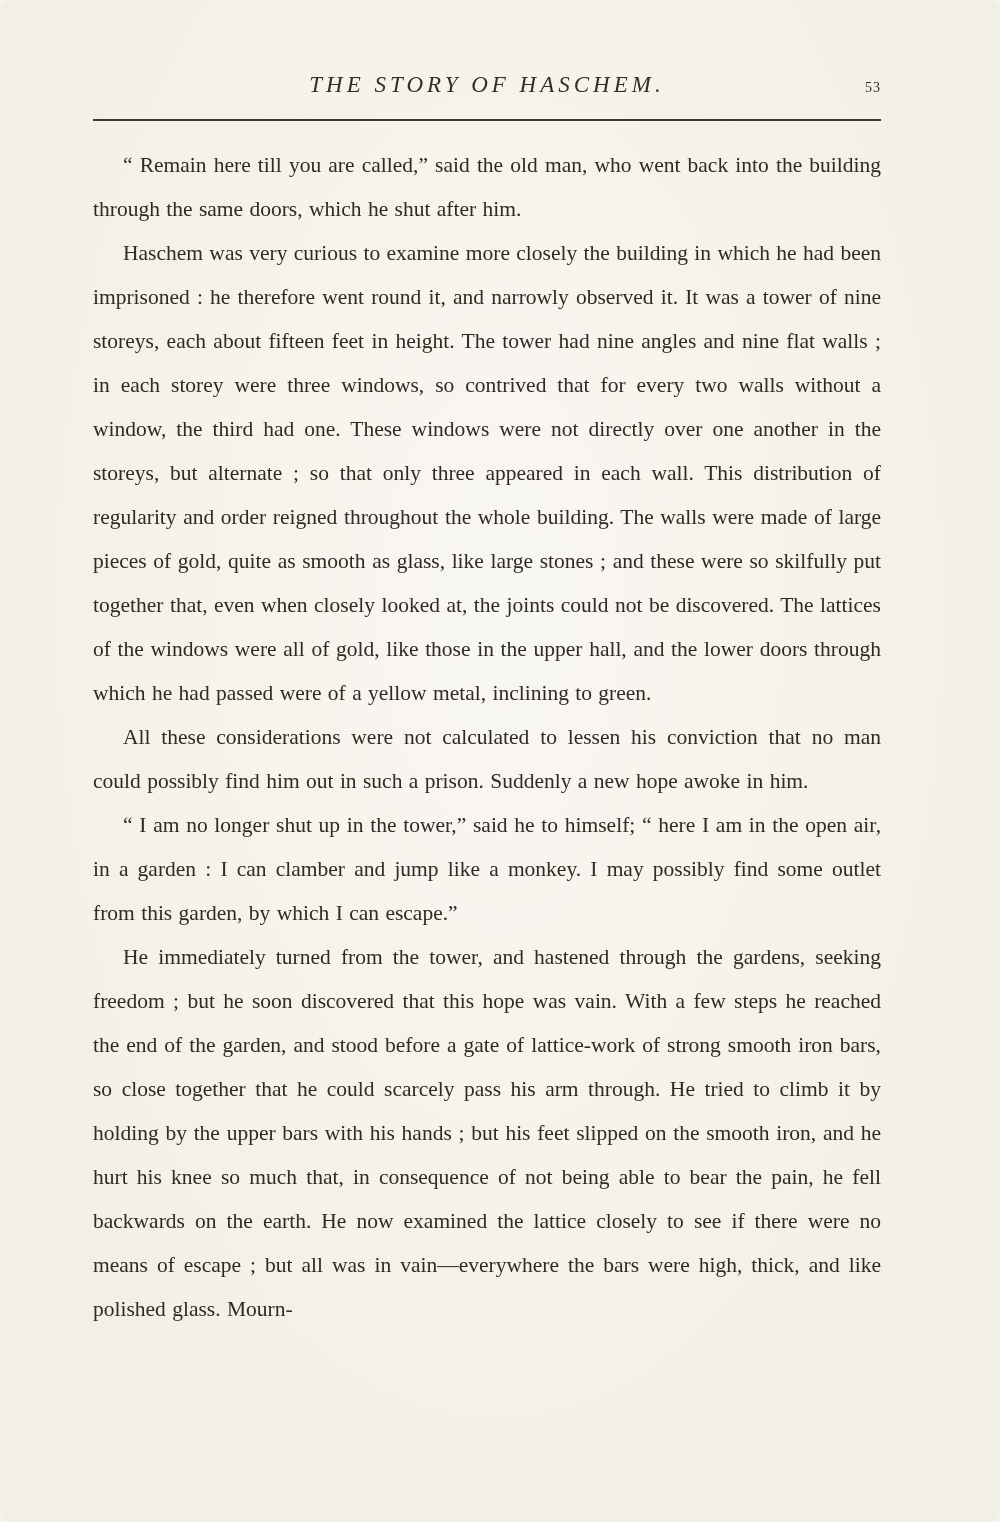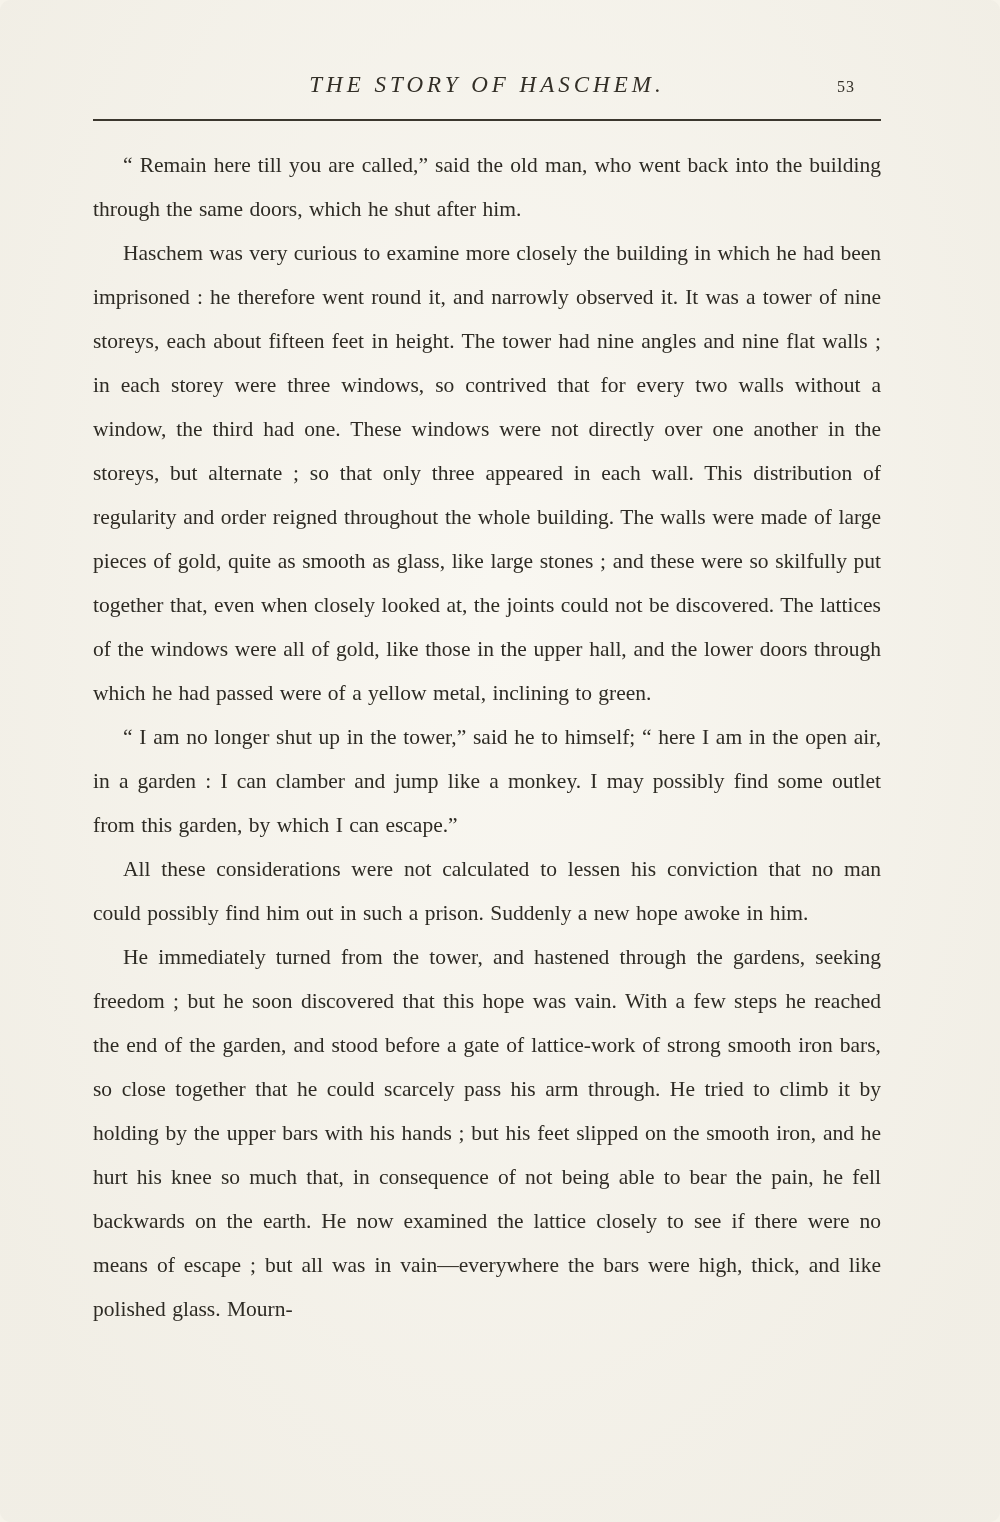--- a/index.html
+++ b/index.html
@@ -46,8 +46,8 @@
   }
   .page-number {
     width: 70px;
-    text-align: center;
-    font-size: 16px;
+    text-align: right;
+    font-size: 14px;
     letter-spacing: 1px;
     color: #332f27;
   }

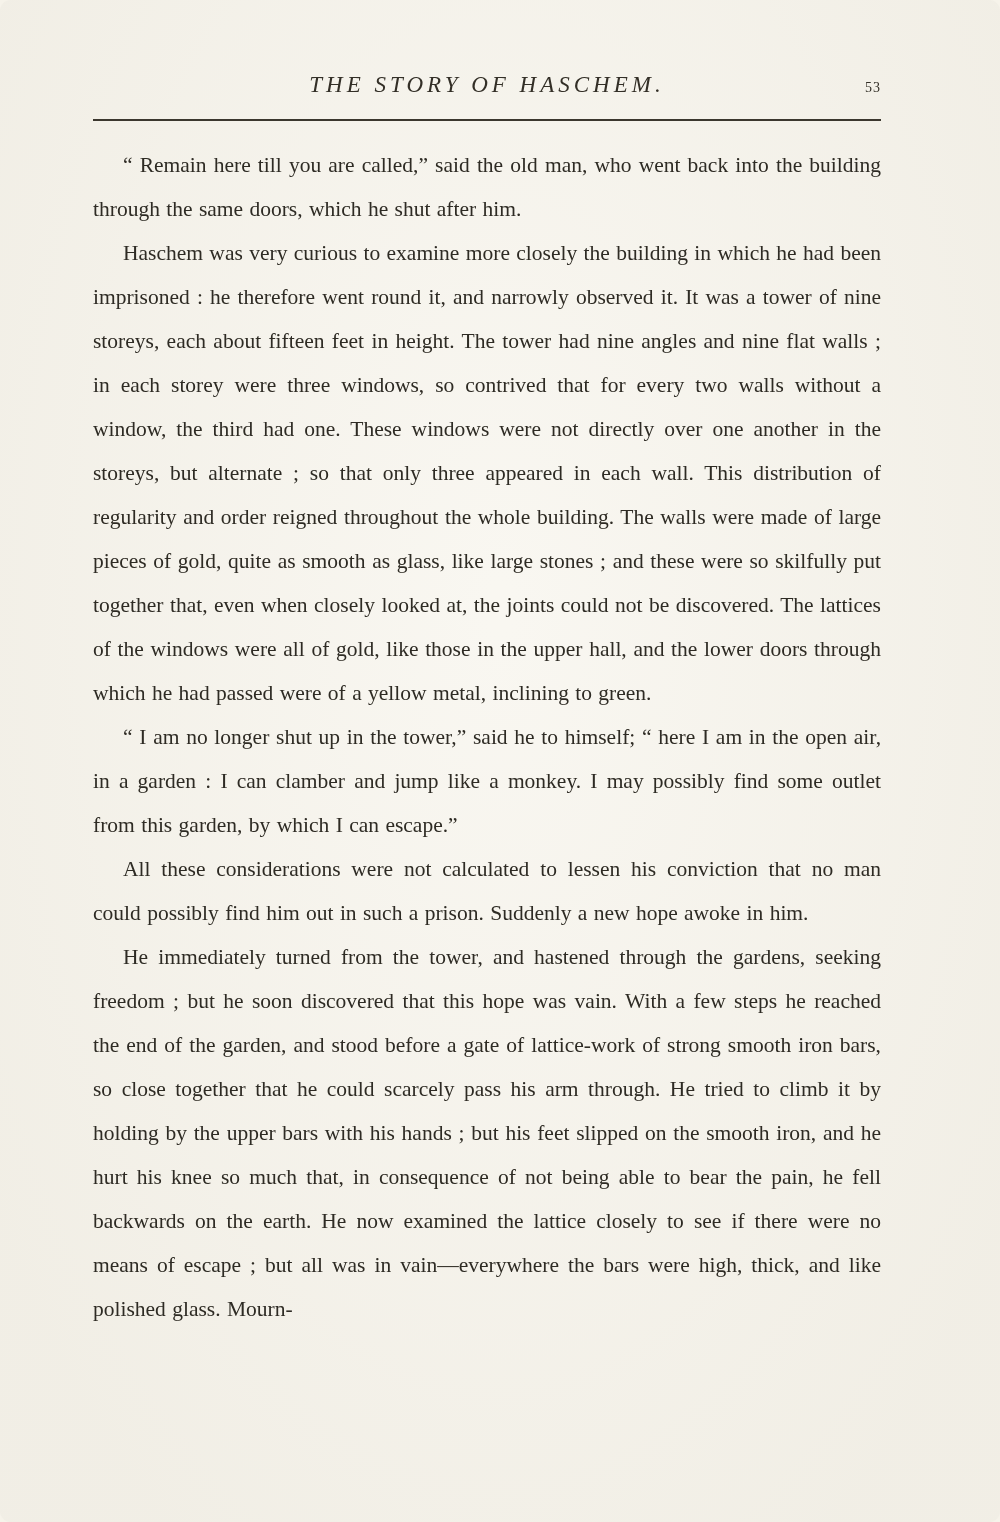--- a/index.html
+++ b/index.html
@@ -90,8 +90,8 @@
   <div class="page-body">
     <p>“ Remain here till you are called,” said the old man, who went back into the building through the same doors, which he shut after him.</p>
     <p>Haschem was very curious to examine more closely the building in which he had been imprisoned : he therefore went round it, and narrowly observed it.  It was a tower of nine storeys, each about fifteen feet in height.  The tower had nine angles and nine flat walls ; in each storey were three windows, so contrived that for every two walls without a window, the third had one.  These windows were not directly over one another in the storeys, but alternate ; so that only three appeared in each wall.  This distribution of regularity and order reigned throughout the whole building. The walls were made of large pieces of gold, quite as smooth as glass, like large stones ; and these were so skilfully put together that, even when closely looked at, the joints could not be discovered.  The lattices of the windows were all of gold, like those in the upper hall, and the lower doors through which he had passed were of a yellow metal, inclining to green.</p>
+    <p>All these considerations were not calculated to lessen his conviction that no man could possibly find him out in such a prison. Suddenly a new hope awoke in him.</p>
     <p>“ I am no longer shut up in the tower,” said he to himself; “ here I am in the open air, in a garden :  I can clamber and jump like a monkey.  I may possibly find some outlet from this garden, by which I can escape.”</p>
-    <p>All these considerations were not calculated to lessen his conviction that no man could possibly find him out in such a prison. Suddenly a new hope awoke in him.</p>
     <p>He immediately turned from the tower, and hastened through the gardens, seeking freedom ; but he soon discovered that this hope was vain.  With a few steps he reached the end of the garden, and stood before a gate of lattice-work of strong smooth iron bars, so close together that he could scarcely pass his arm through.  He tried to climb it by holding by the upper bars with his hands ; but his feet slipped on the smooth iron, and he hurt his knee so much that, in consequence of not being able to bear the pain, he fell backwards on the earth.  He now examined the lattice closely to see if there were no means of escape ; but all was in vain—everywhere the bars were high, thick, and like polished glass.  Mourn-</p>
   </div>
 

